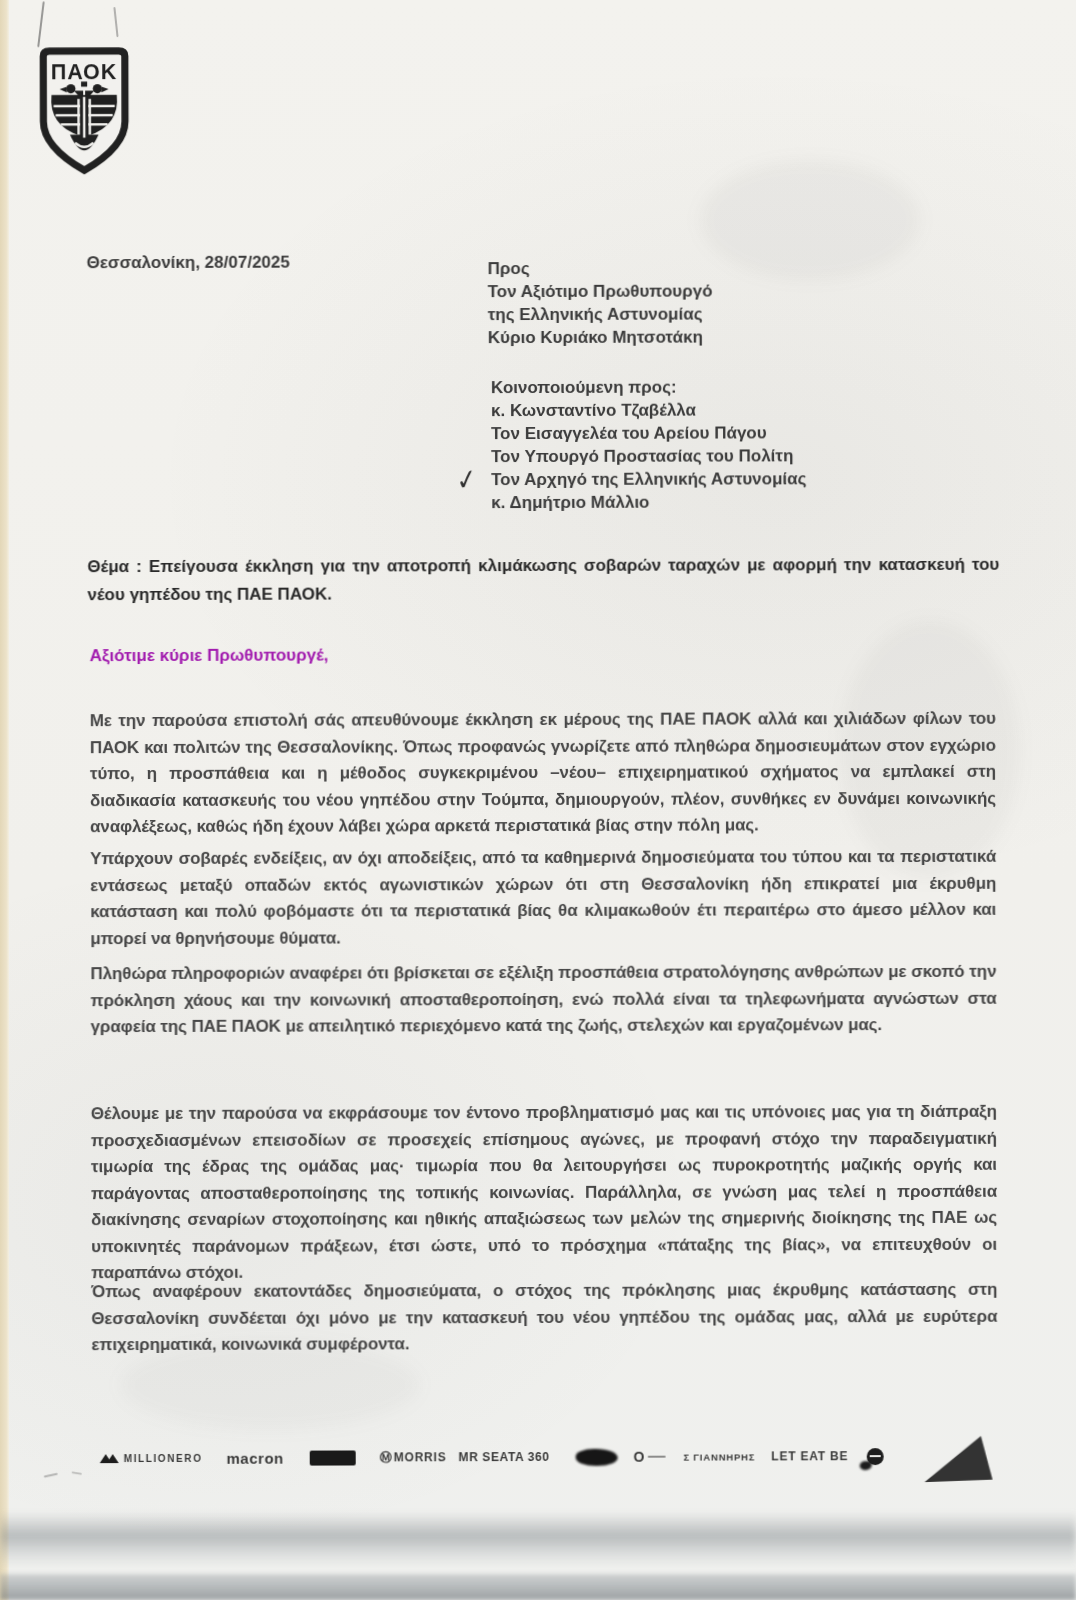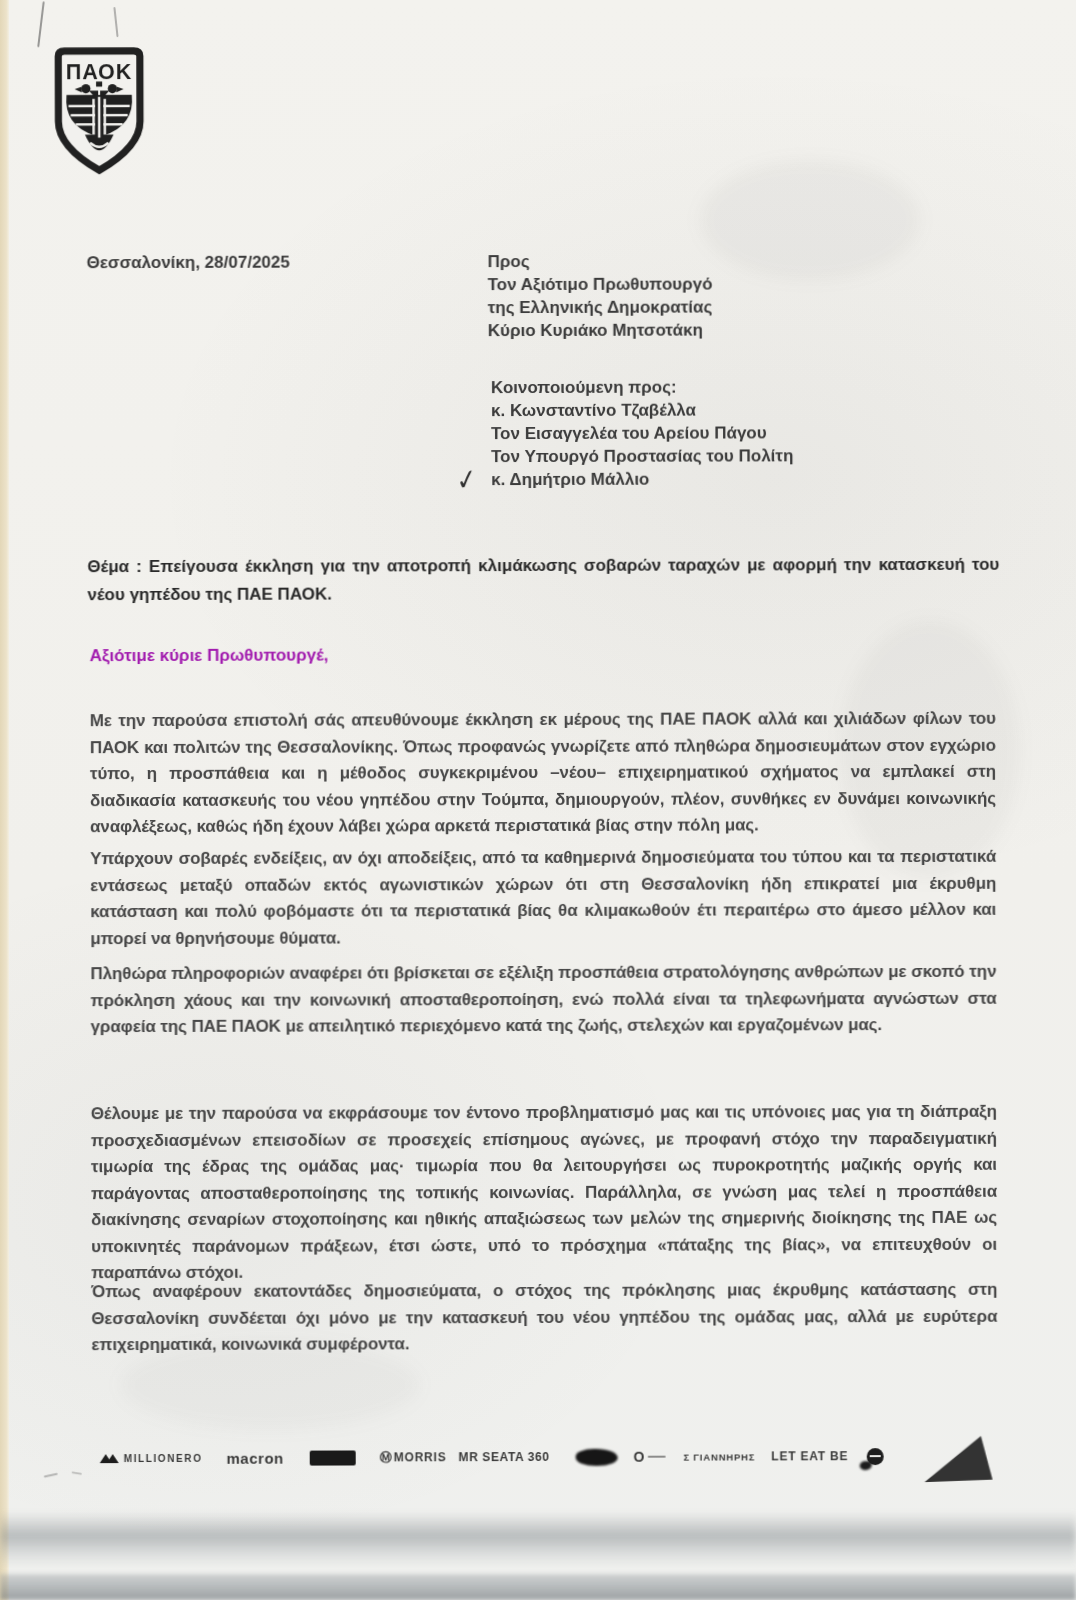--- a/index.html
+++ b/index.html
@@ -69,7 +69,7 @@
   <div class="abs penmark" style="left:42px;top:0;width:2px;height:46px;transform:rotate(7deg);"></div>
   <div class="abs penmark" style="left:117px;top:6px;width:2px;height:30px;transform:rotate(-6deg);opacity:.4;"></div>
 
-  <div class="abs" style="left:50px;top:46px;width:102px;height:128px;filter:blur(0.4px);opacity:.94;">
+  <div class="abs" style="left:35px;top:46px;width:102px;height:128px;filter:blur(0.4px);opacity:.94;">
     <svg width="102" height="128" viewBox="0 0 100 124">
       <path d="M10,8 Q10,3 16,3 L84,3 Q90,3 90,8 L90,72 Q90,97 50,120 Q10,97 10,72 Z" fill="#f3f2ee" stroke="#151515" stroke-width="7"></path>
       <text x="50" y="31" text-anchor="middle" font-size="21" font-weight="bold" fill="#141414" letter-spacing="1" font-family="Liberation Sans, sans-serif">ΠΑΟΚ</text>

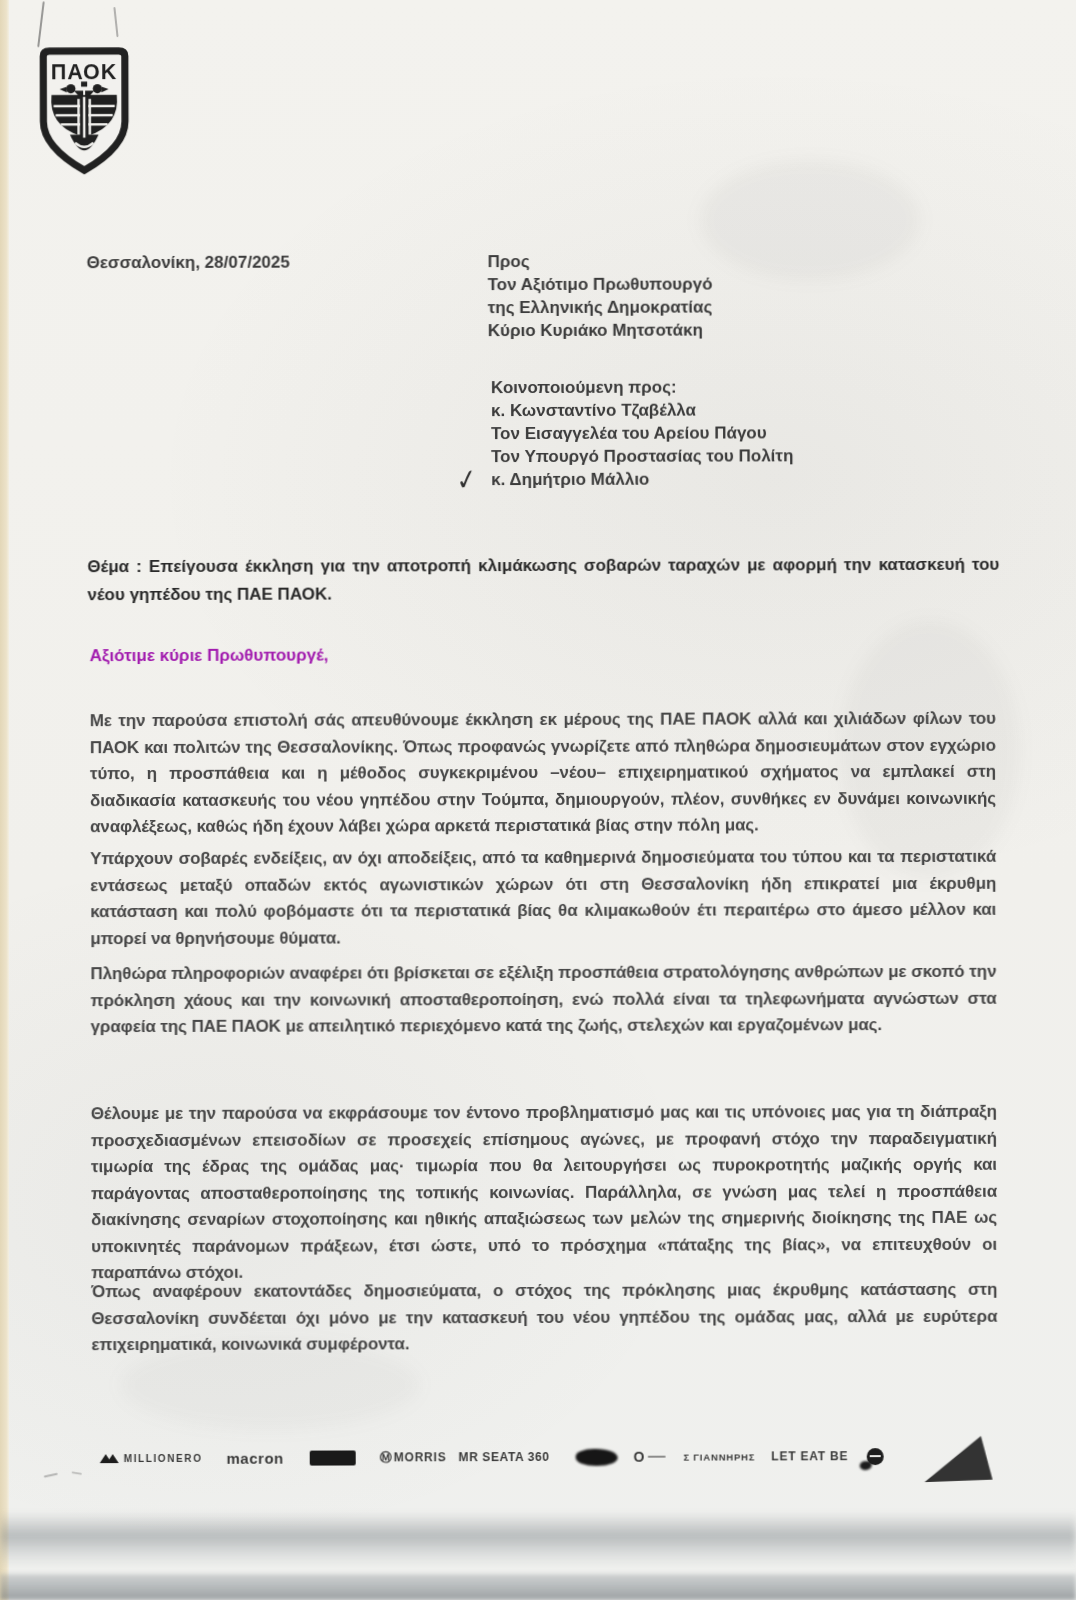--- a/index.html
+++ b/index.html
@@ -104,7 +104,7 @@
 
   <div class="abs hdr" style="left:88px;top:250px;">Θεσσαλονίκη, 28/07/2025</div>
 
-  <div class="abs" style="left:489px;top:250px;">
+  <div class="abs" style="left:489px;top:257px;">
     <div class="hdr">Προς</div>
     <div class="hdr">Τον Αξιότιμο Πρωθυπουργό</div>
     <div class="hdr">της Ελληνικής Δημοκρατίας</div>

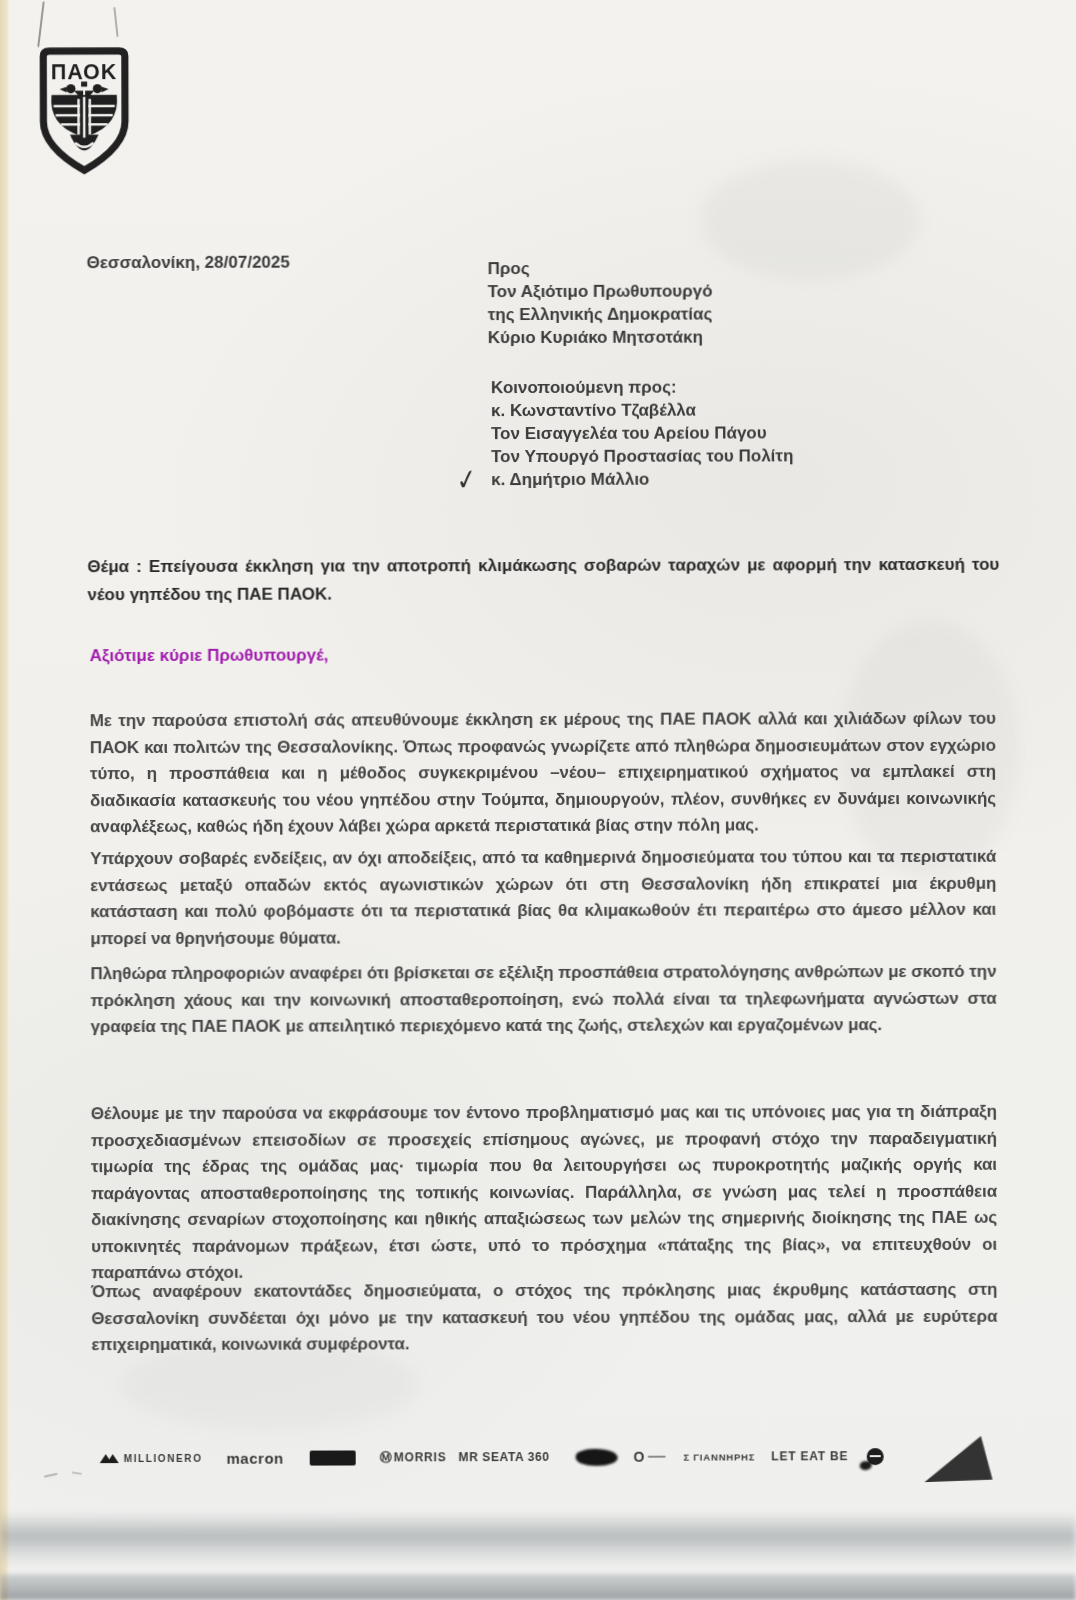--- a/index.html
+++ b/index.html
@@ -107,7 +107,7 @@
   <div class="abs" style="left:489px;top:257px;">
     <div class="hdr">Προς</div>
     <div class="hdr">Τον Αξιότιμο Πρωθυπουργό</div>
-    <div class="hdr">της Ελληνικής Δημοκρατίας</div>
+    <div class="hdr">της Ελληνικής Αστυνομίας</div>
     <div class="hdr">Κύριο Κυριάκο Μητσοτάκη</div>
   </div>
 

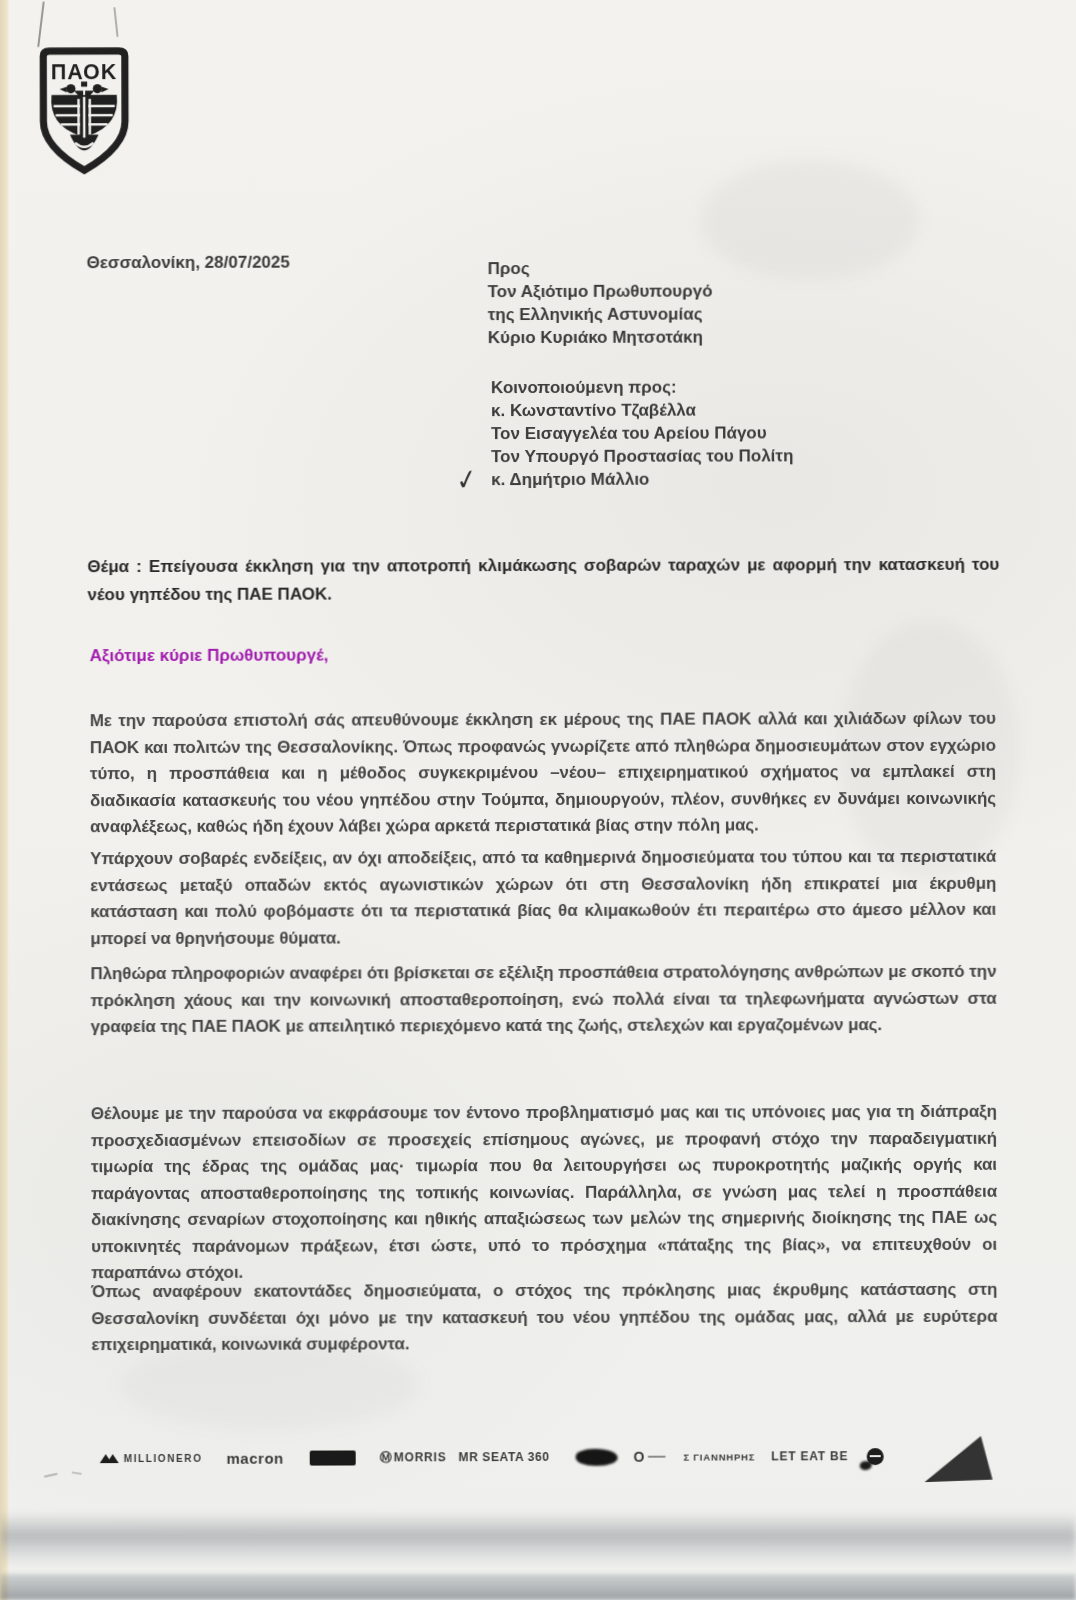--- a/index.html
+++ b/index.html
@@ -116,6 +116,7 @@
     <div class="hdr">κ. Κωνσταντίνο Τζαβέλλα</div>
     <div class="hdr">Τον Εισαγγελέα του Αρείου Πάγου</div>
     <div class="hdr">Τον Υπουργό Προστασίας του Πολίτη</div>
+    <div class="hdr">Τον Αρχηγό της Ελληνικής Αστυνομίας</div>
     <div class="hdr">κ. Δημήτριο Μάλλιο</div>
   </div>
 

